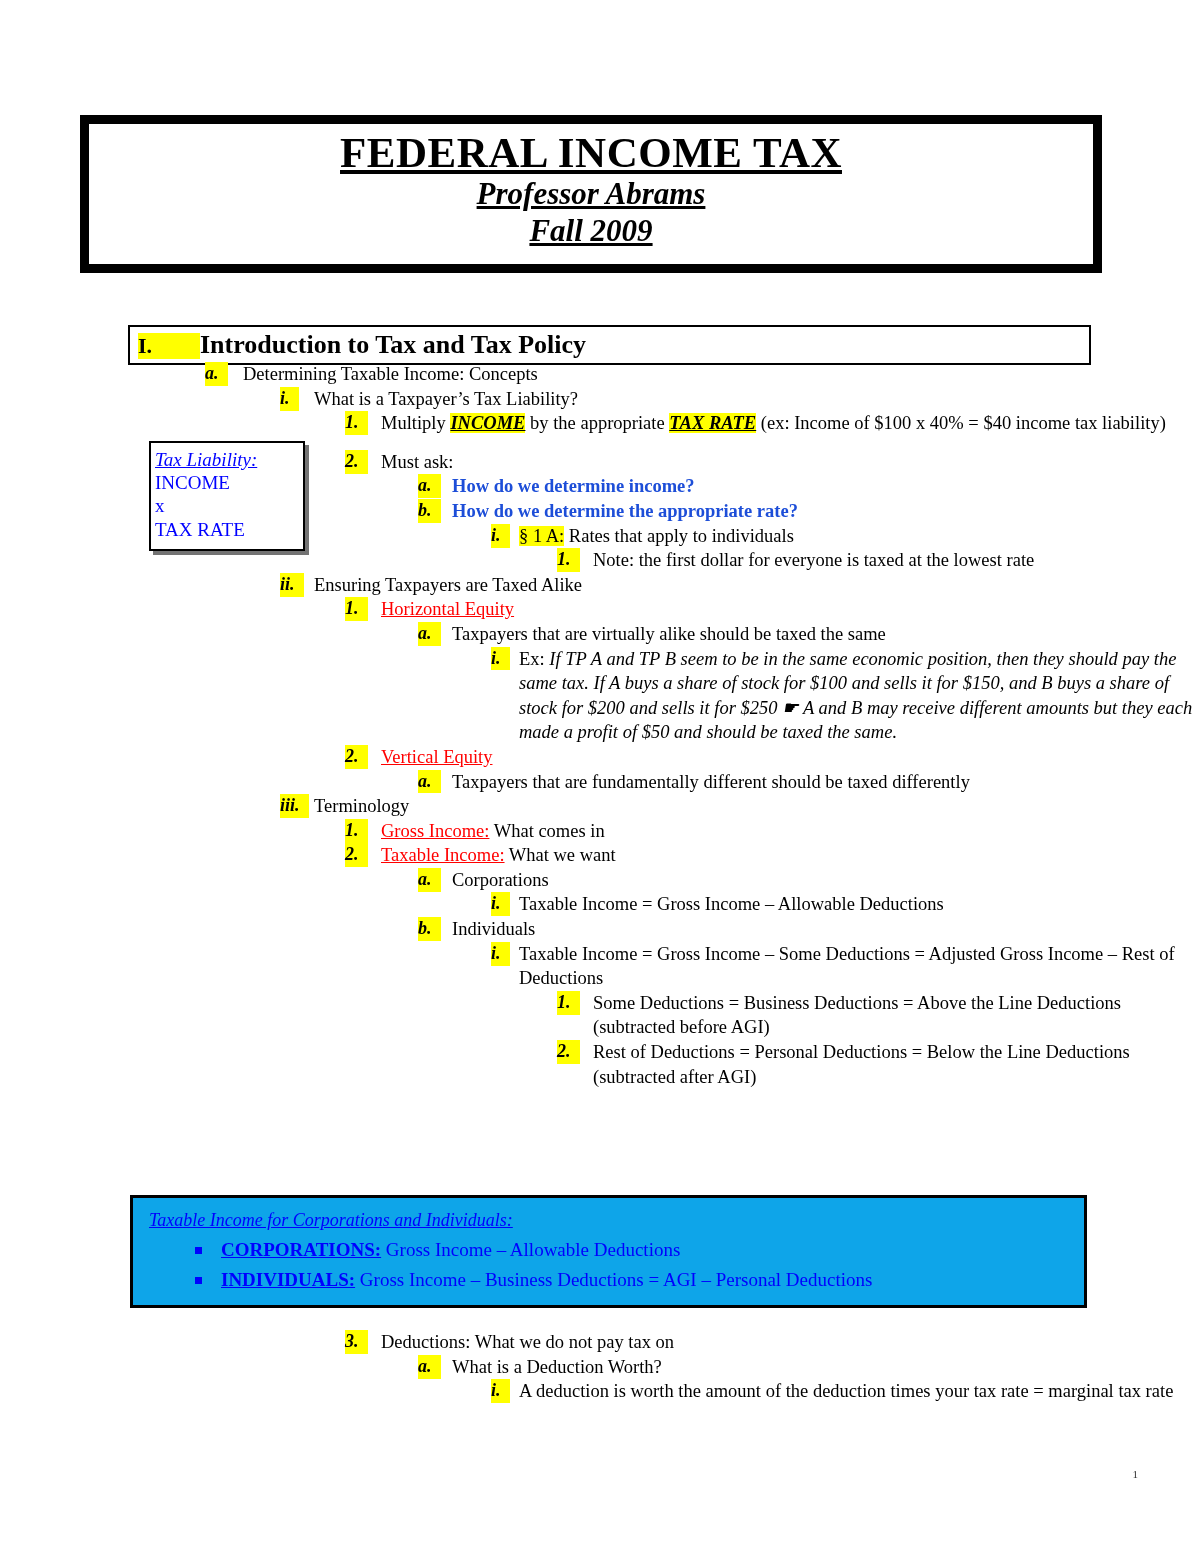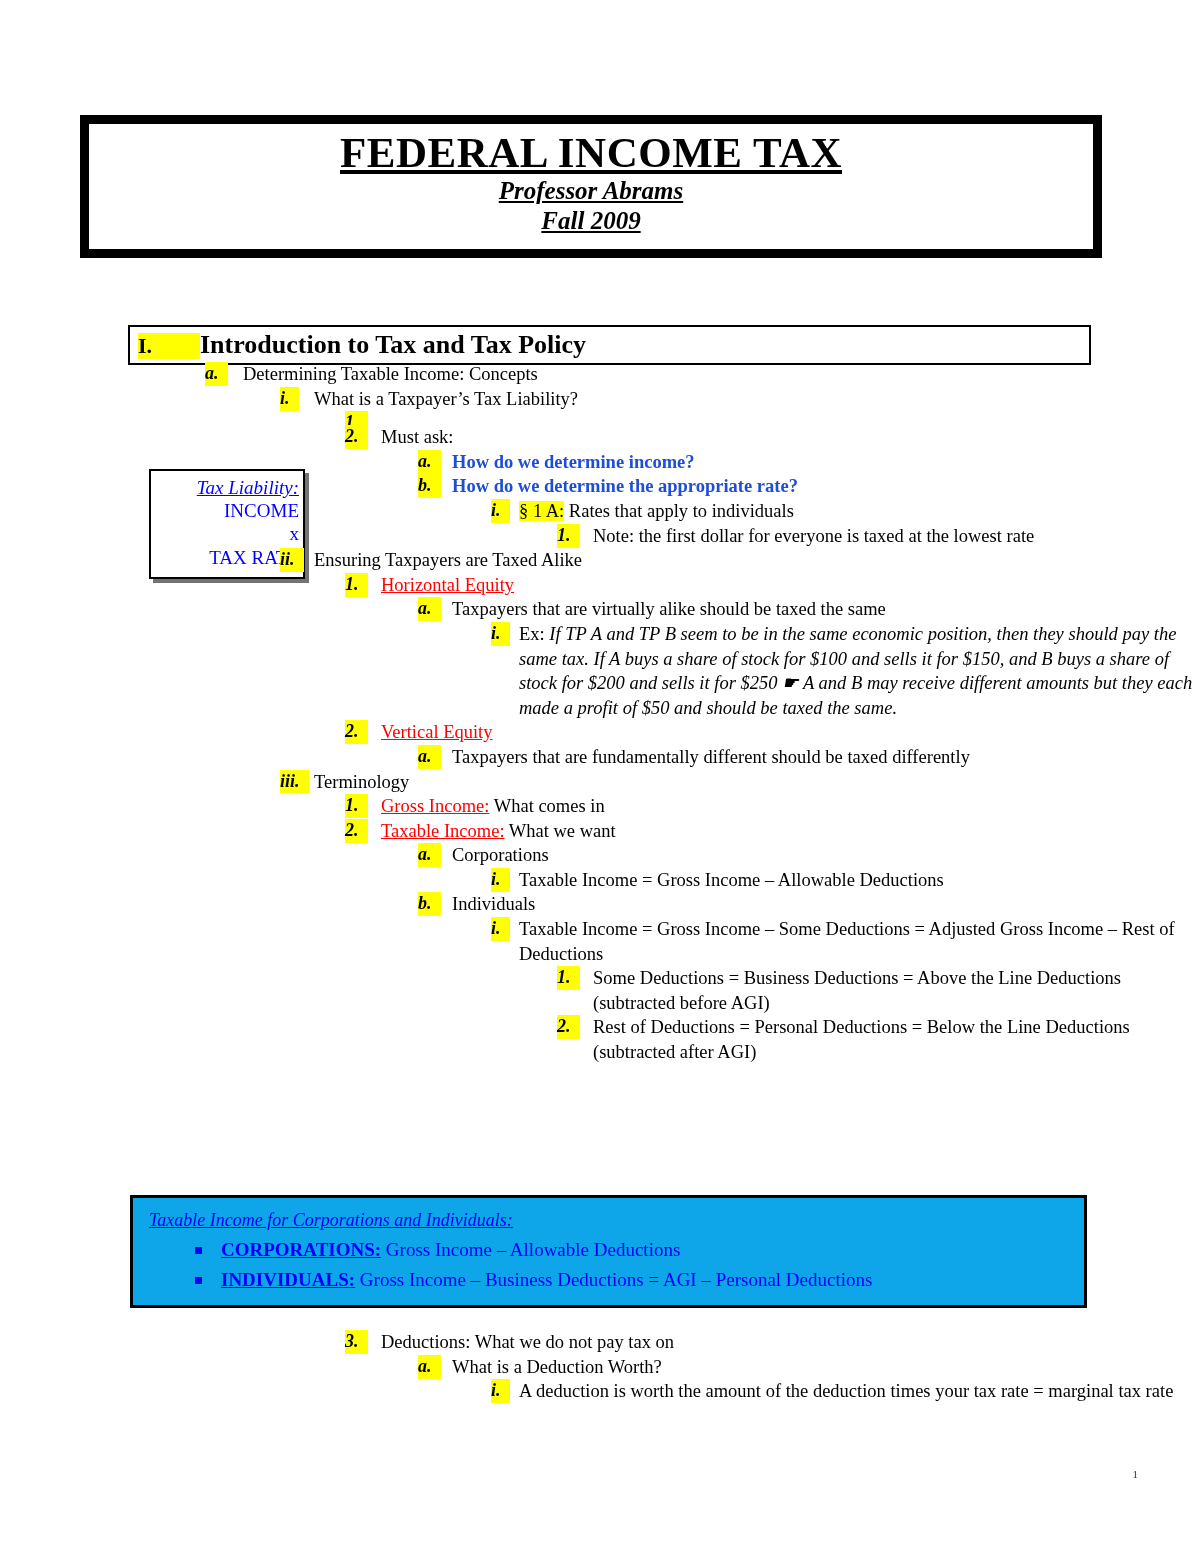--- a/index.html
+++ b/index.html
@@ -45,7 +45,7 @@
     text-underline-offset: 3px;
   }
   .title-sub {
-    font-size: 25px;
+    font-size: 31px;
     font-weight: bold;
     font-style: italic;
     line-height: 1.18;

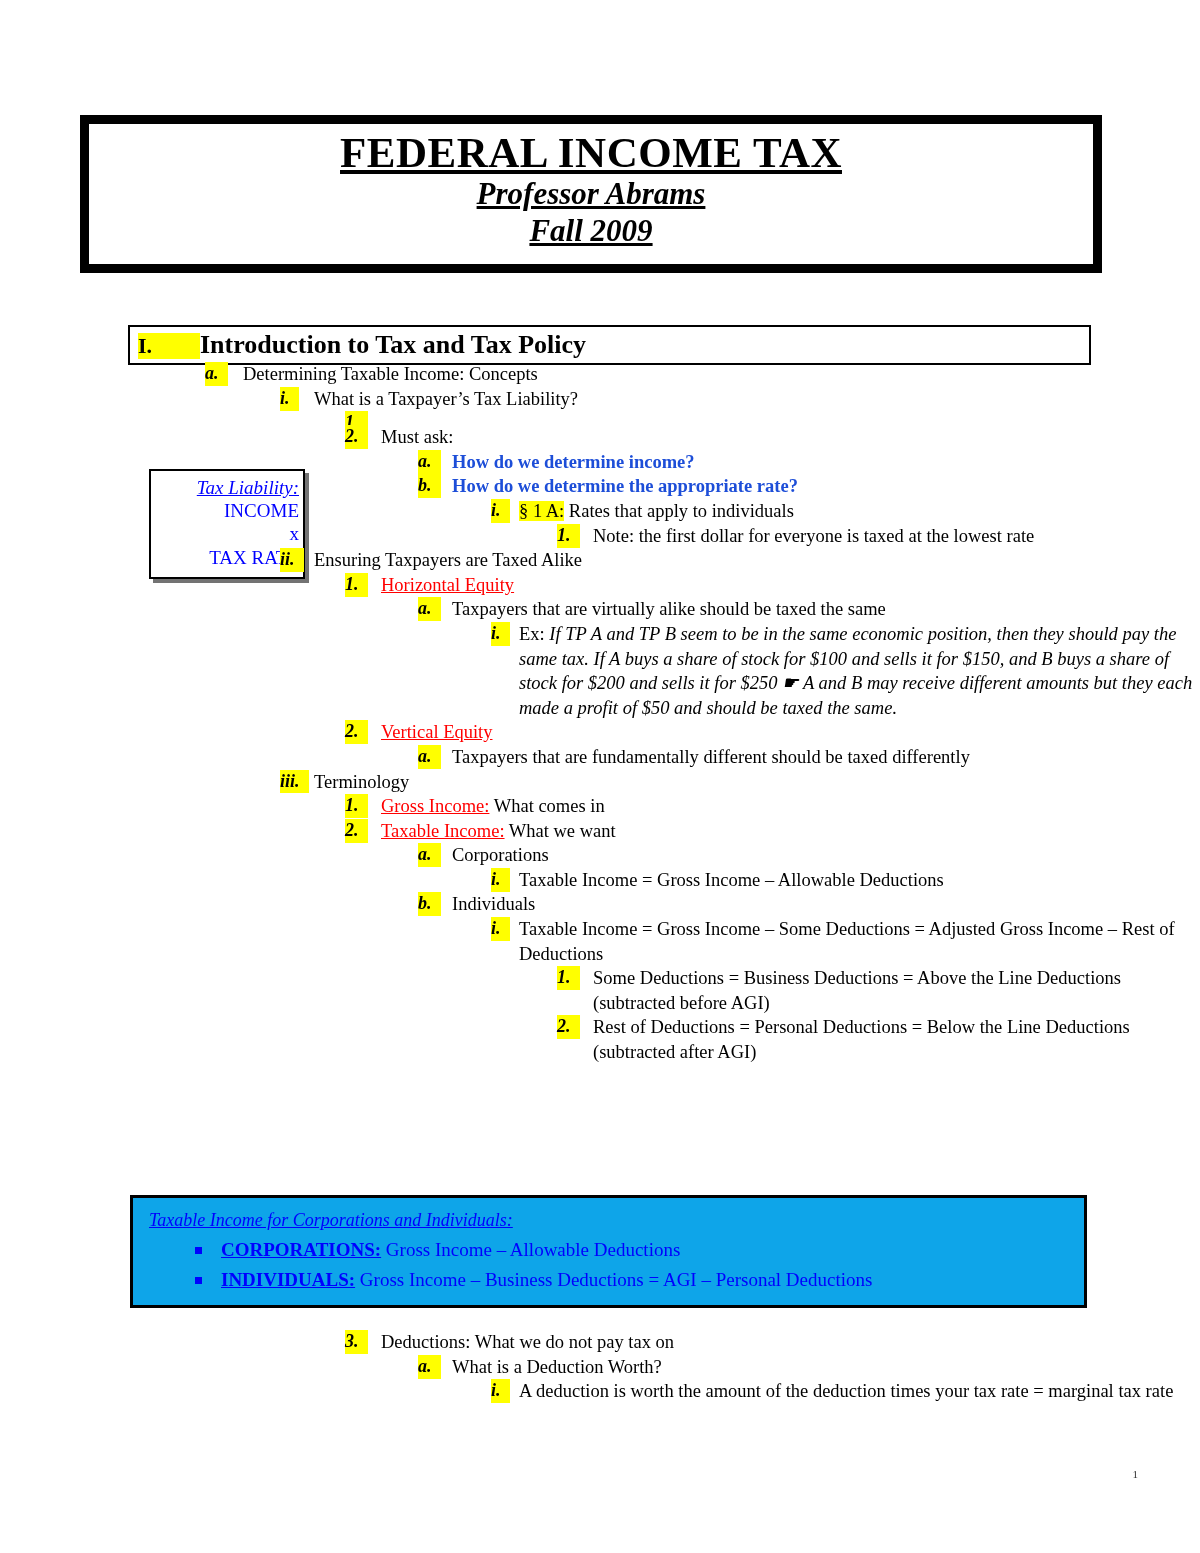--- a/index.html
+++ b/index.html
@@ -257,6 +257,7 @@
 
     <div class="row lv-1">
       <span class="marker hl">1.</span>
+      <span class="body"><span>Multiply </span><span class="keyterm">INCOME</span><span> by the appropriate </span><span class="keyterm">TAX RATE</span><span> (ex: Income of $100 x 40% = $40 income tax liability)</span></span>
     </div>
 
     <div class="spacer"></div>

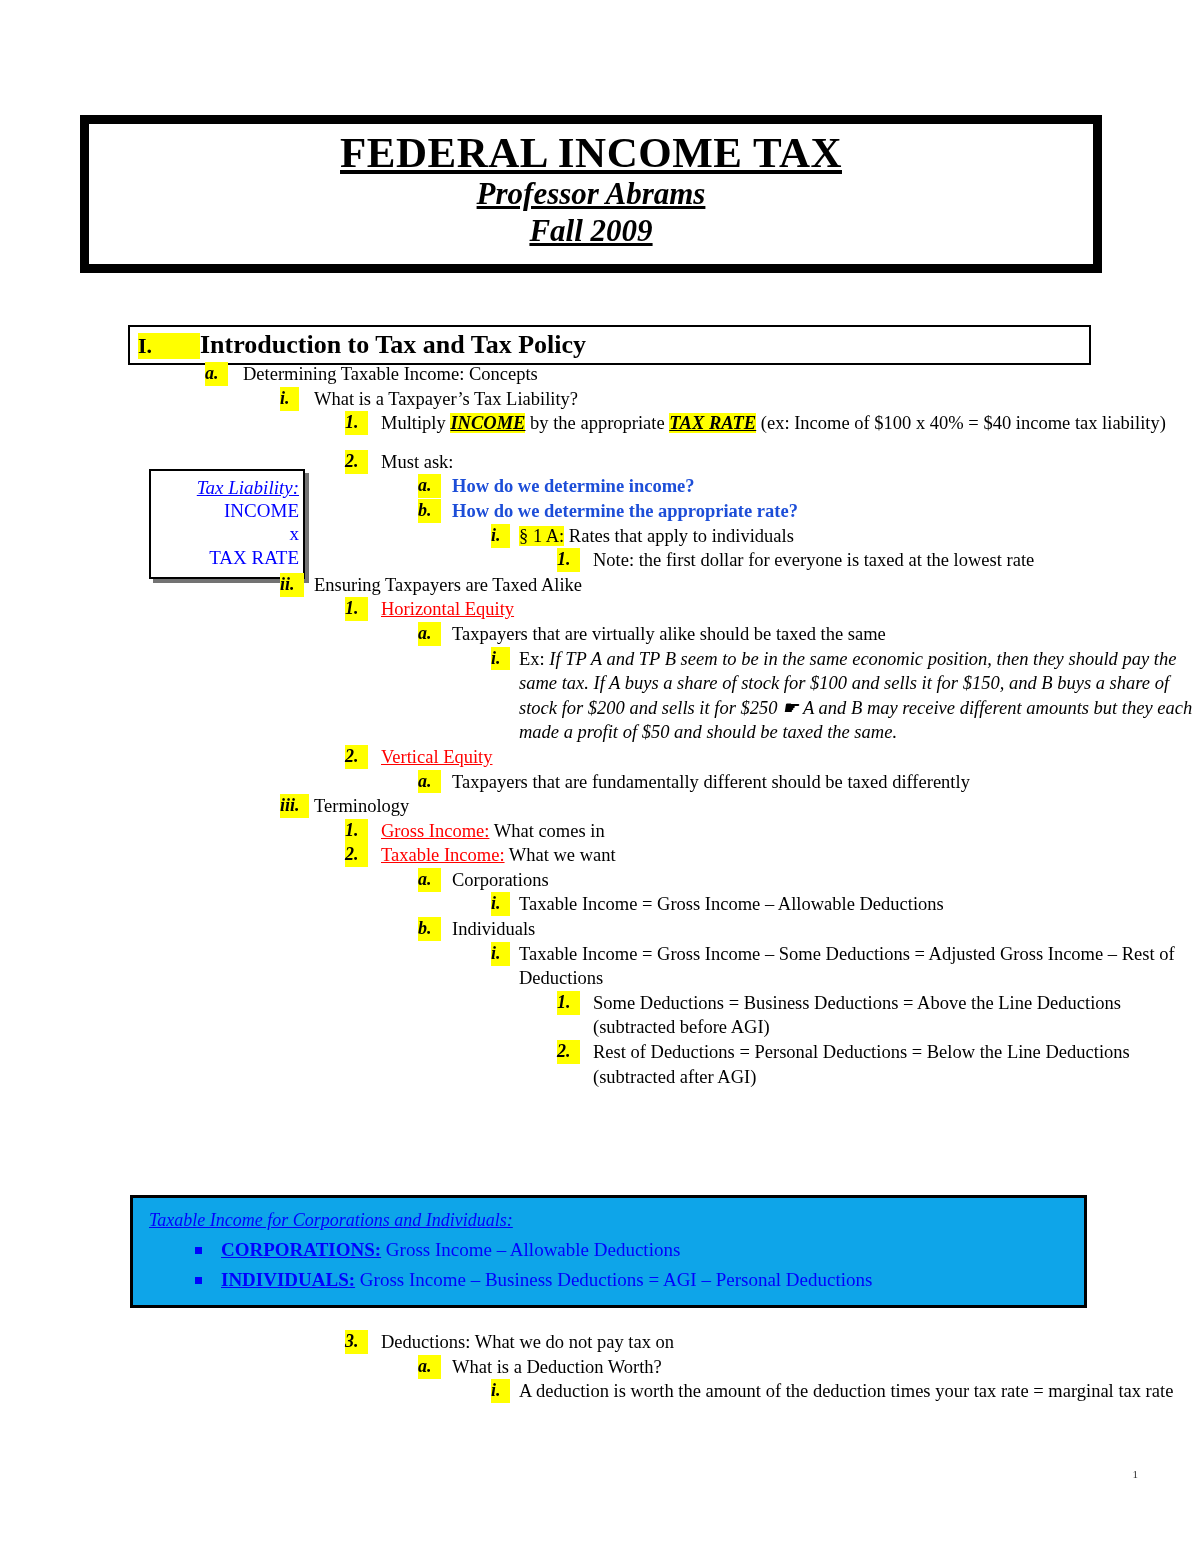--- a/index.html
+++ b/index.html
@@ -149,12 +149,11 @@
     background: #ffffff;
     box-sizing: border-box;
     padding: 5px 4px 8px 4px;
-    text-align: right;
+    text-align: left;
     color: #0000FF;
     font-size: 19px;
     line-height: 1.22;
     box-shadow: 4px 4px 0 rgba(0,0,0,0.55);
-    margin-top: 28px;
   }
   .tl-box .tl-head {
     font-style: italic;

